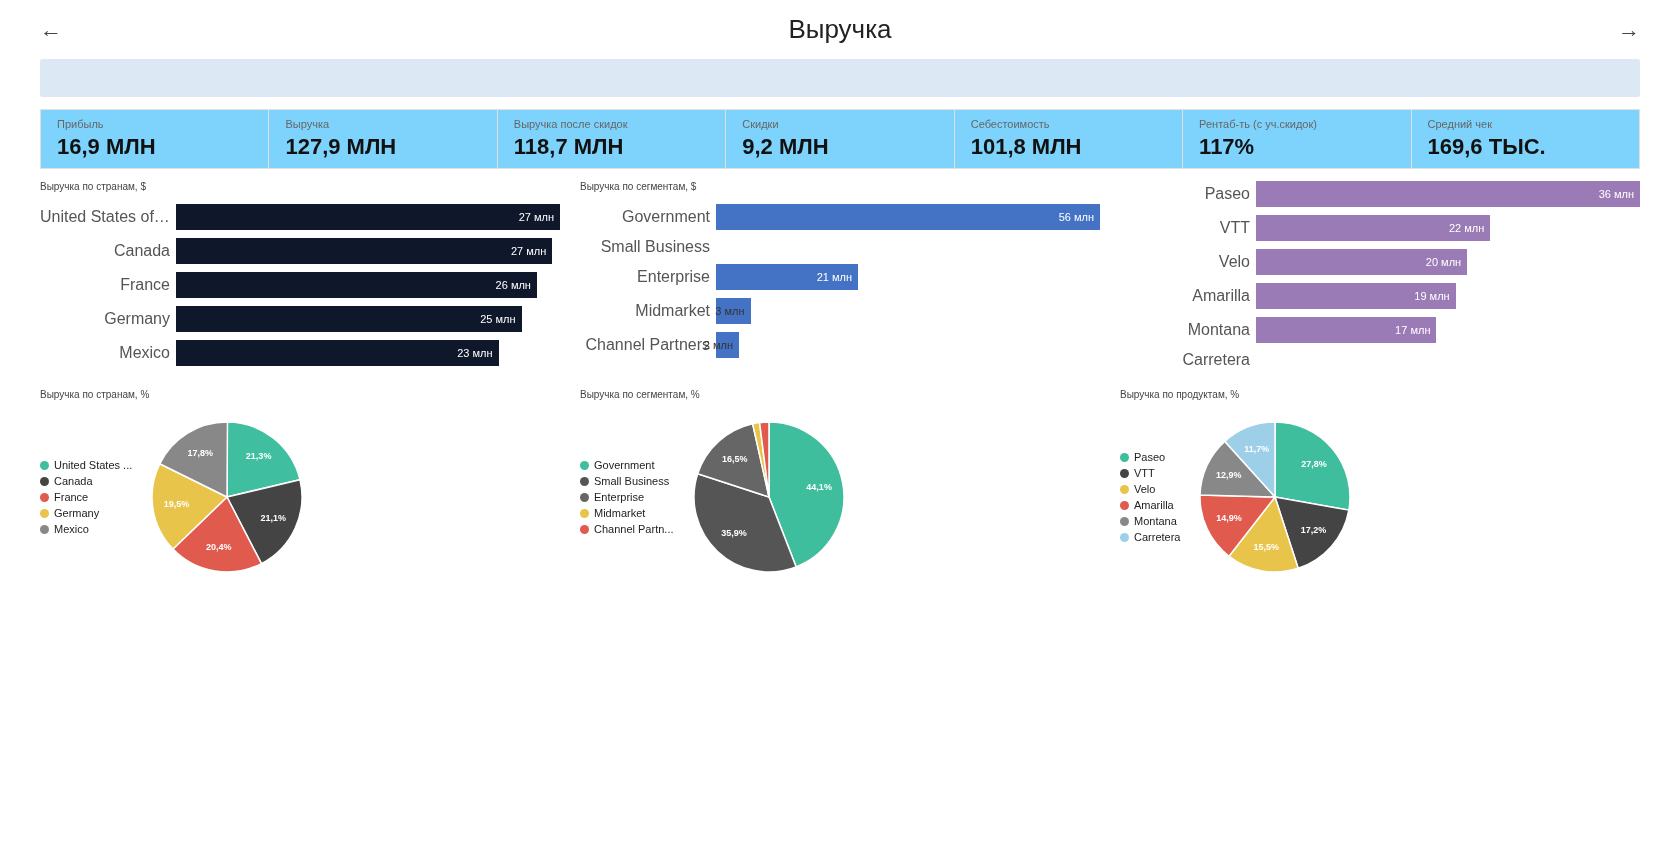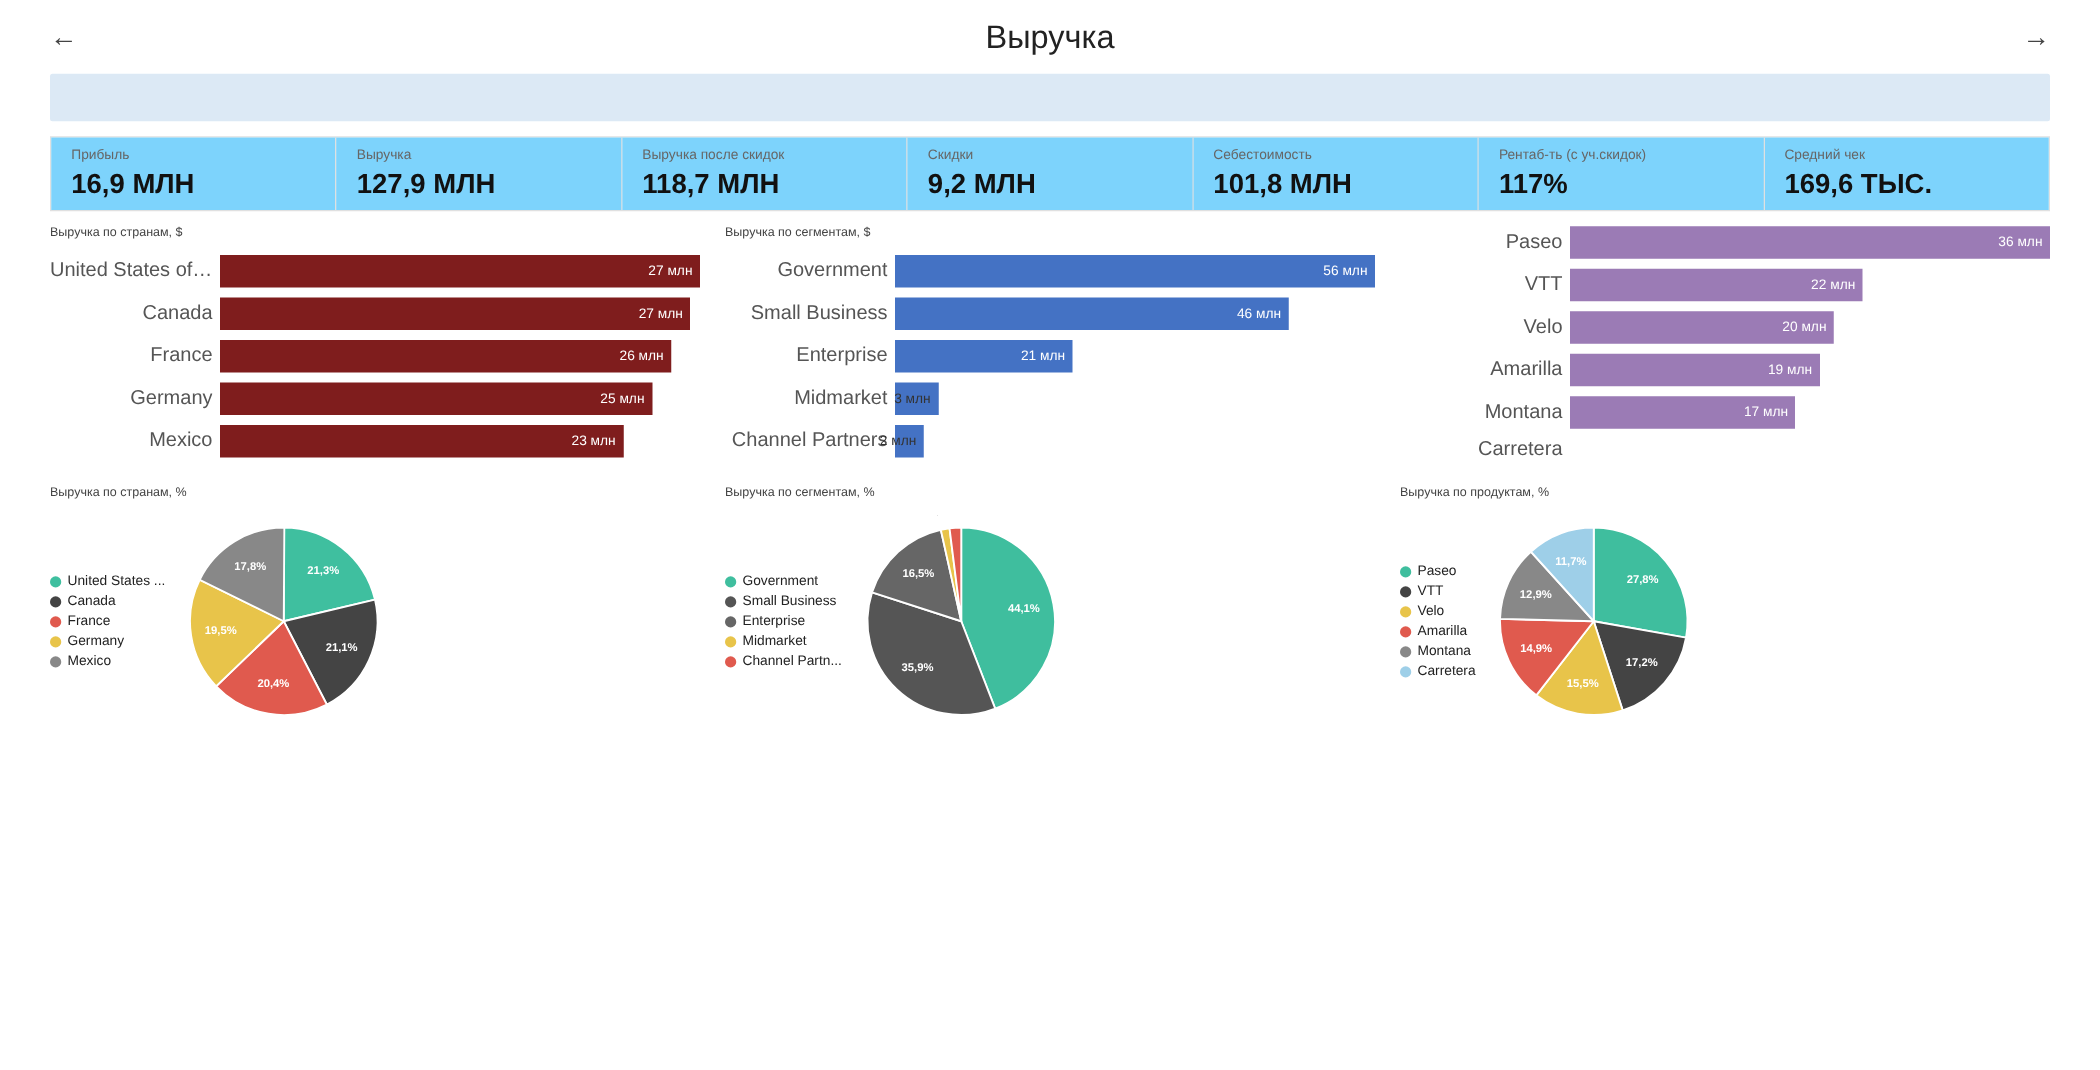--- a/index.html
+++ b/index.html
@@ -129,7 +129,7 @@
     }
 
     
-    .bar-teal { background: #7f1d1d; }
+    .bar-teal { background: #0f172a; }
     
     .bar-blue { background: #4472c4; }
     

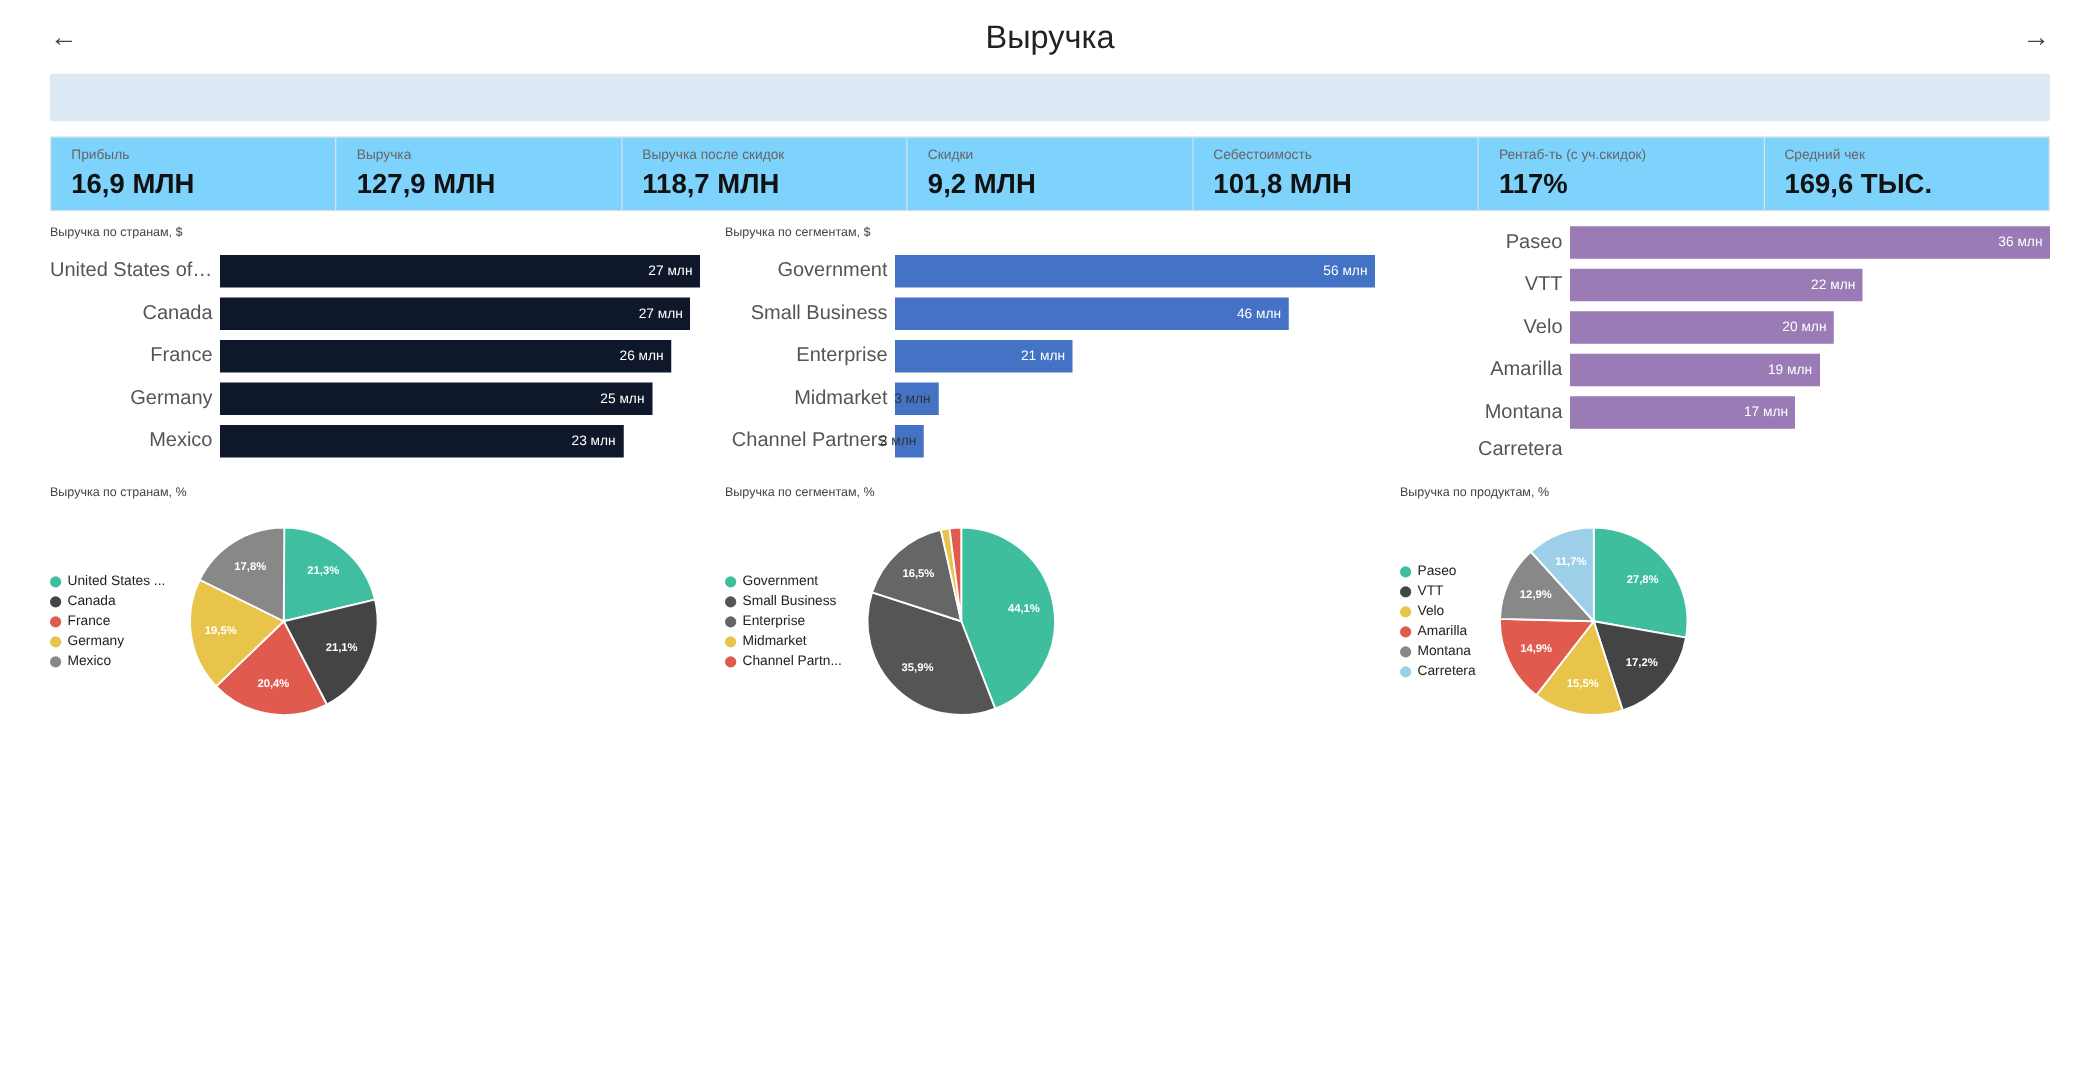--- a/index.html
+++ b/index.html
@@ -280,12 +280,6 @@
         </div>
         <div class="bar-row">
       <div class="bar-label">Small Business</div>
-      <div class="bar-wrap">
-        <div class="bar-fill bar-blue" style="width: 82%; position: relative; display: flex; align-items: center;">
-        <span class="bar-val" style="position: static; margin-left: 82px; color: rgb(255, 255, 255); padding-left: 4px;">46 млн</span>
-            </div>
-
-      </div>
         </div>
         <div class="bar-row">
       <div class="bar-label">Enterprise</div>

